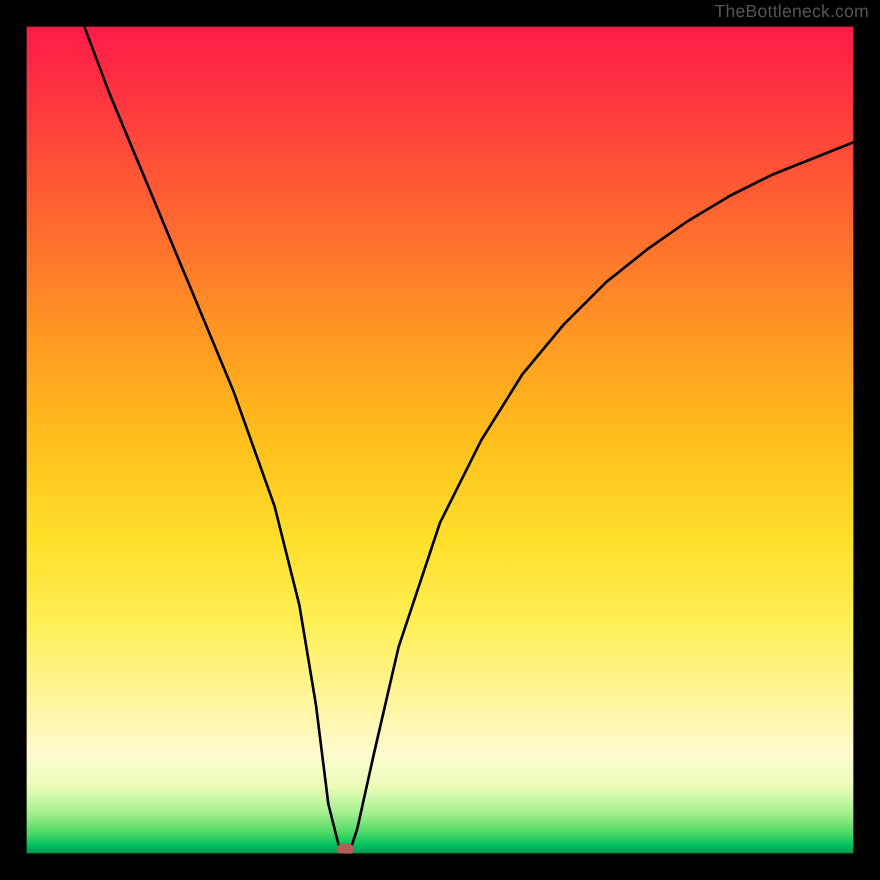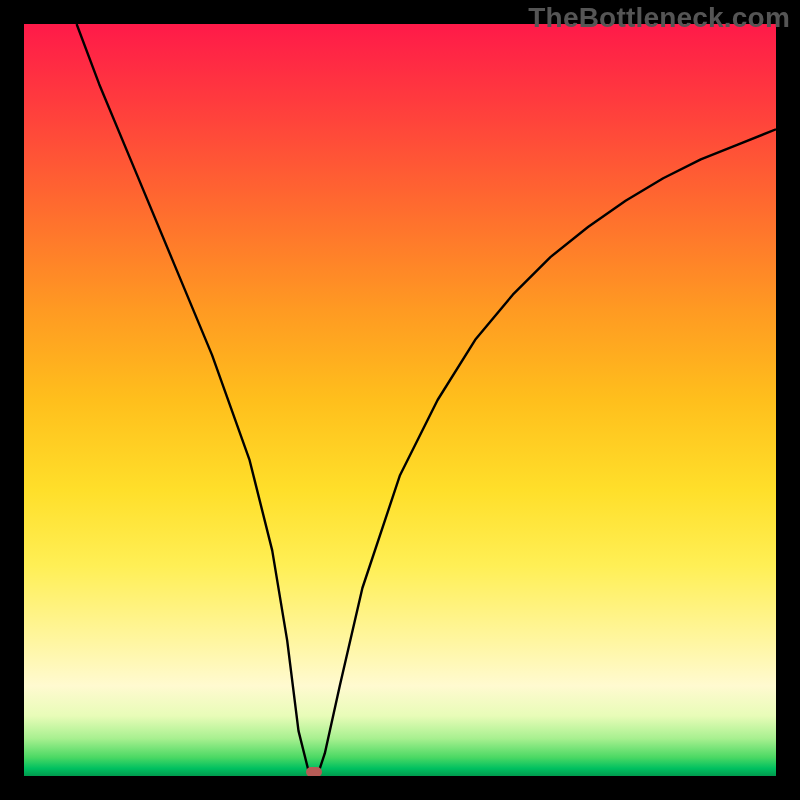--- a/index.html
+++ b/index.html
@@ -71,8 +71,8 @@
     top: 2px;
     right: 10px;
     color: #555;
-    font-size: 28px;
-    font-weight: 700;
+    font-size: 16px;
+    font-weight: 400;
     letter-spacing: 0.2px;
   }
 </style>

